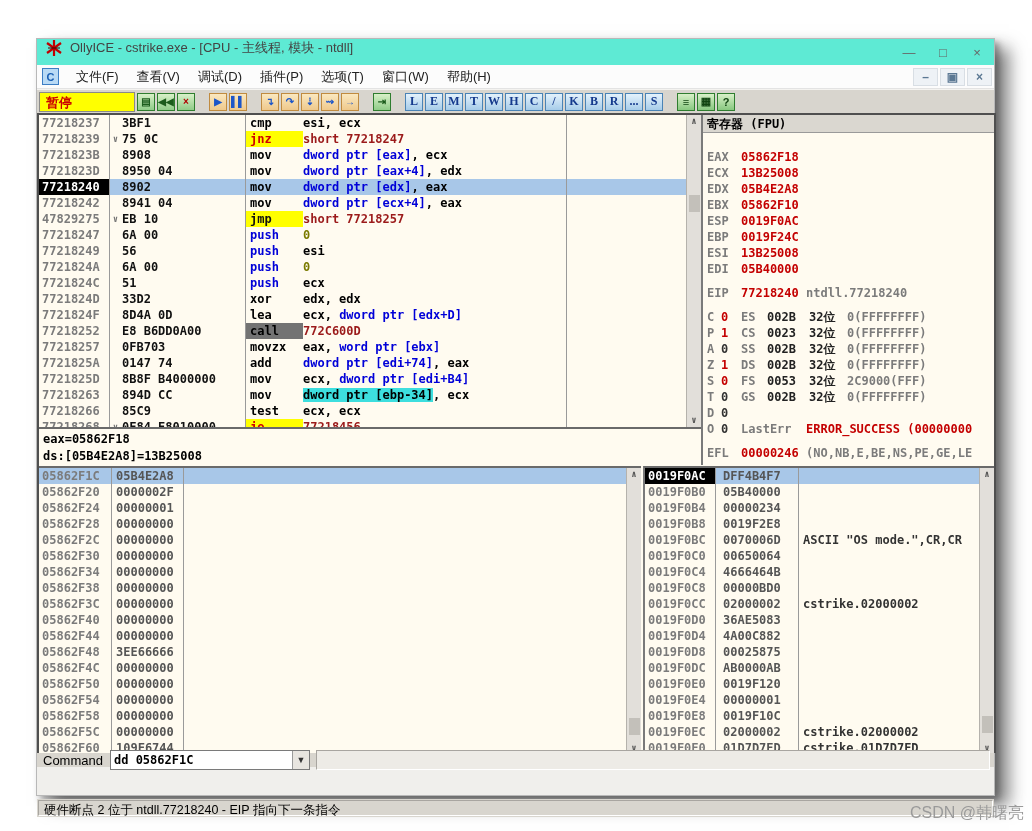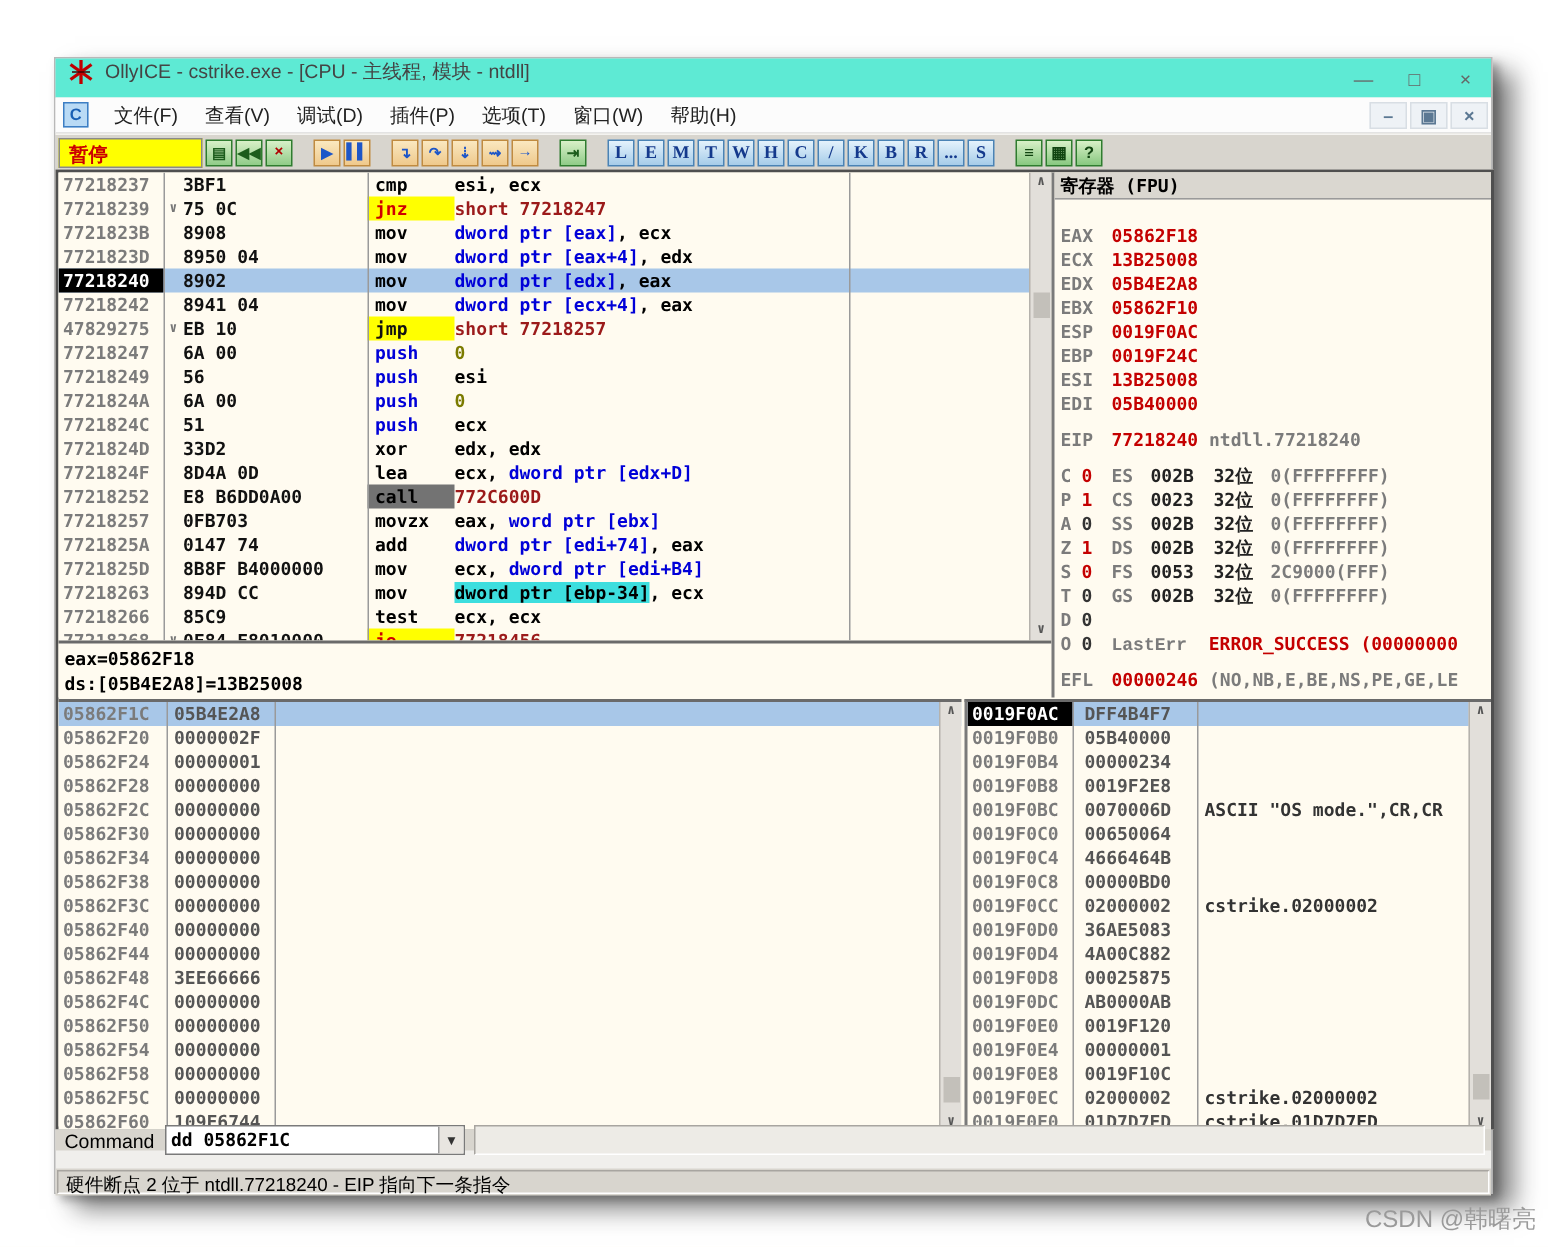--- a/index.html
+++ b/index.html
@@ -90,7 +90,7 @@
   .fsegv { display:inline-block; width:42px; color:#222; }
   .fmode { display:inline-block; width:38px; color:#222; }
   .frange { color:#7b7b7b; }
-  .lasterr-label { color:#7b7b7b;font-family:Liberation Mono, monospace; }
+  .lasterr-label { color:#7b7b7b; }
   .lasterr-val { color:#c40000; }
   .st0 { color:#555; }
 

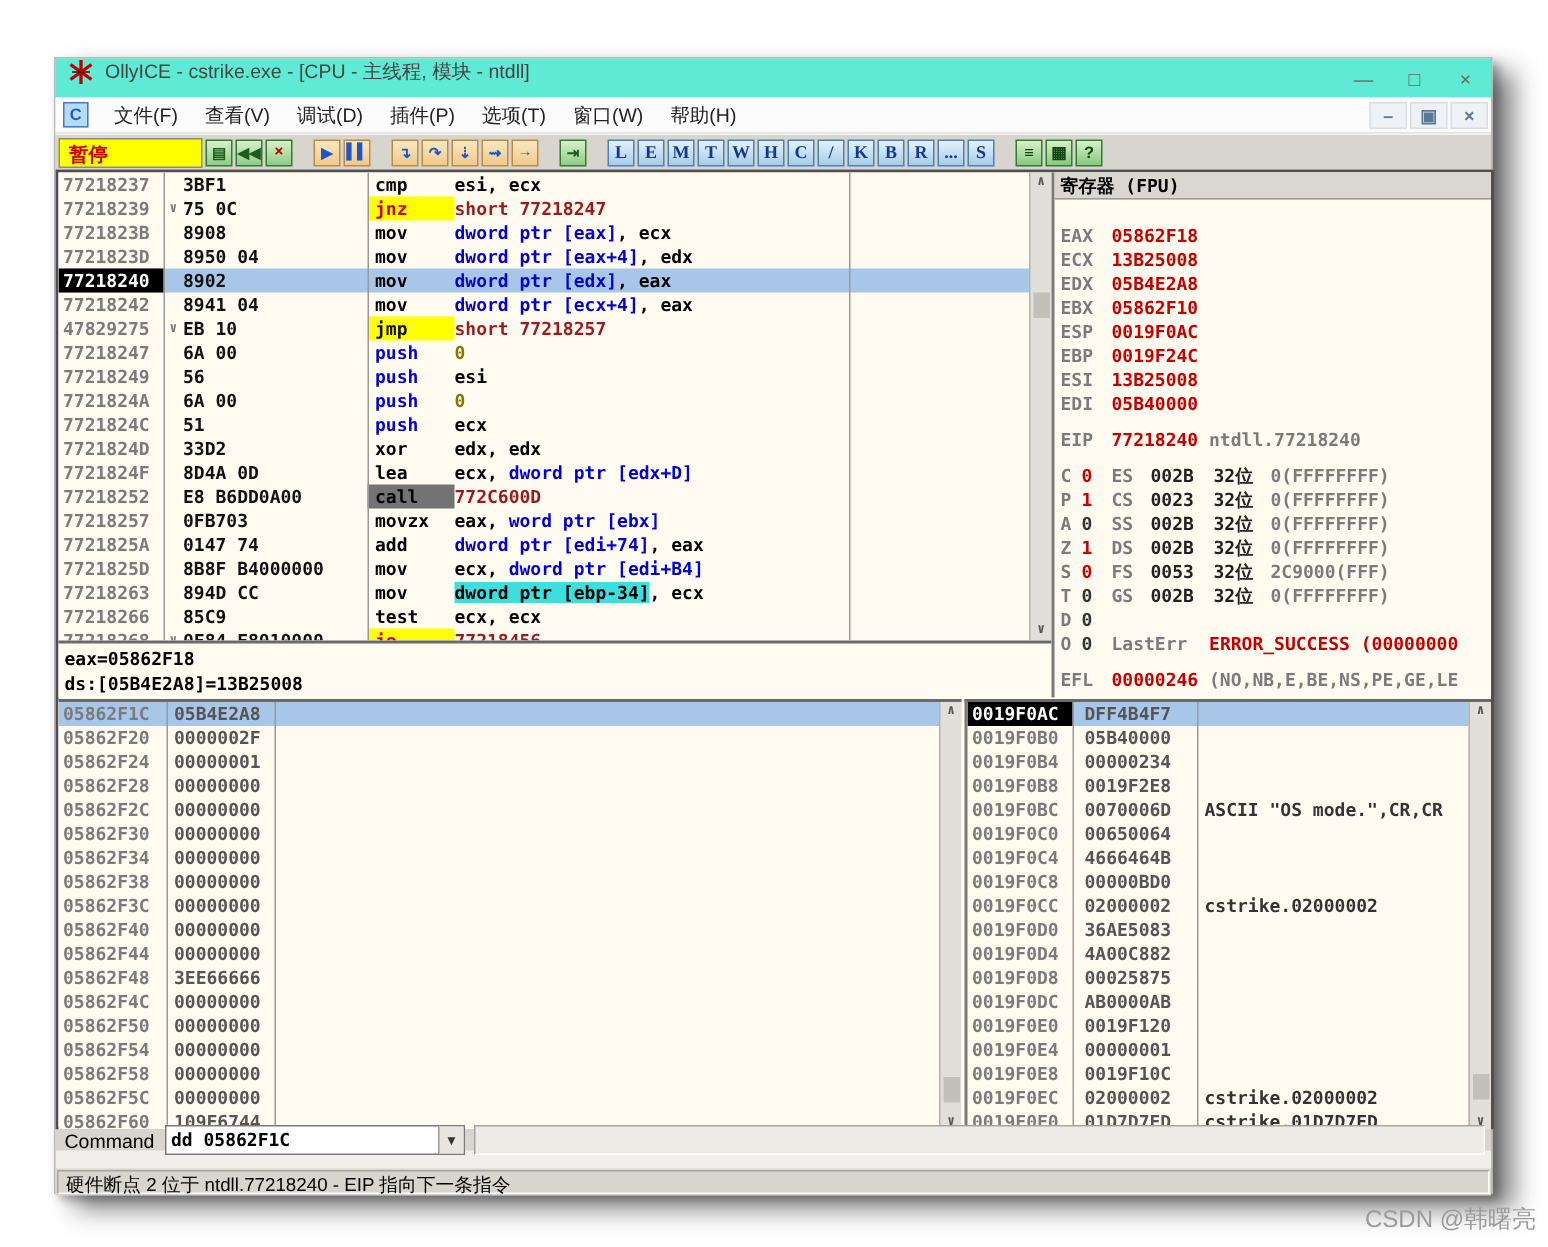--- a/index.html
+++ b/index.html
@@ -125,7 +125,7 @@
   #cmd-rest { flex:1; height:20px; margin:0 4px 0 6px; background:#edebe6;
     border:1px solid #a8a5a0; border-right-color:#fff; border-bottom-color:#fff; }
 
-  #statusbar { position:absolute; left:0; top:740px; width:100%; height:18px; background:#d8d5ce; }
+  #statusbar { position:absolute; left:0; top:760px; width:100%; height:18px; background:#d8d5ce; }
   #status-inner { position:absolute; left:1px; right:1px; top:1px; bottom:1px;
     border:1px solid #a8a5a0; border-right-color:#fff; border-bottom-color:#fff;
     font-size:12.5px; color:#000; padding:1px 0 0 5px; }

